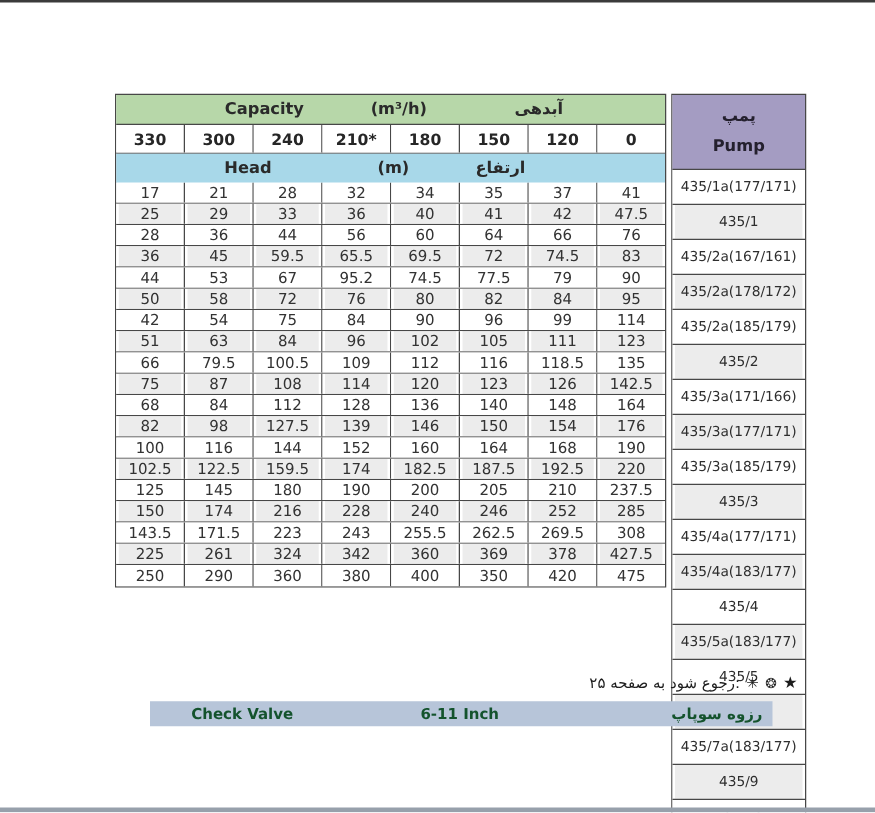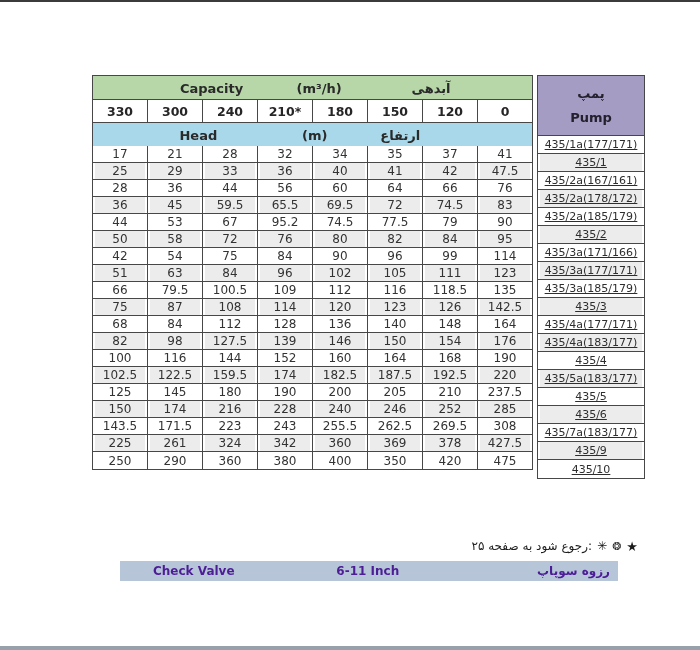--- a/index.html
+++ b/index.html
@@ -82,11 +82,11 @@
     font-weight: bold; font-size: 13px; color: #24202e;
   }
   .pump-cell {
-    height: 18px;
+    height: 28px;
     border-bottom: 1px solid #474747;
     display: flex; align-items: center; justify-content: center;
     background: #ffffff;
-    font-size: 11px; color: #2e2e2e; white-space: nowrap; text-decoration: underline;
+    font-size: 11px; color: #2e2e2e; white-space: nowrap;
   }
   .pump-cell:last-child { border-bottom: none; }
   .pump-cell.alt {

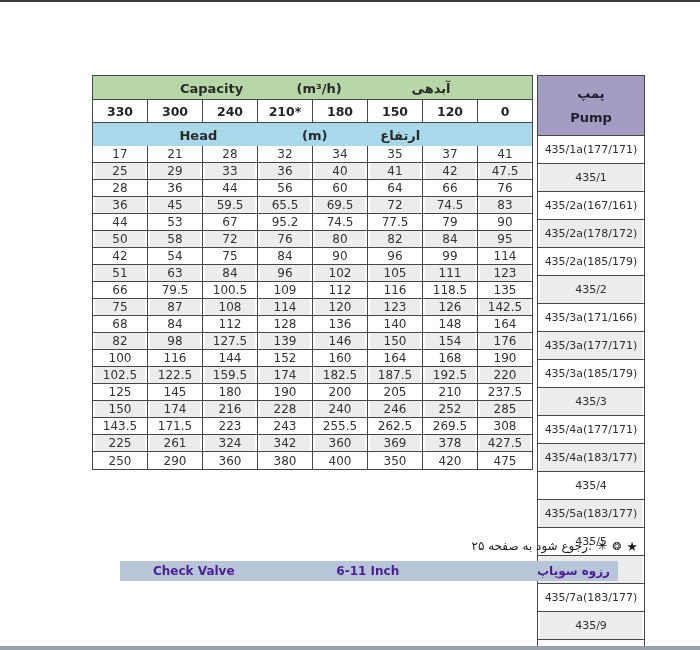--- a/index.html
+++ b/index.html
@@ -113,7 +113,7 @@
     width: 498px; height: 20px;
     background: #b7c5d9;
     display: flex; align-items: center;
-    font-weight: bold; font-size: 12px; color: #4c1d95;
+    font-weight: bold; font-size: 12px; color: #14532d;
   }
   .bottom-bar .bar-left   { position: absolute; left: 33px; }
   .bottom-bar .bar-center { position: absolute; left: 50%; transform: translateX(-52%); }

